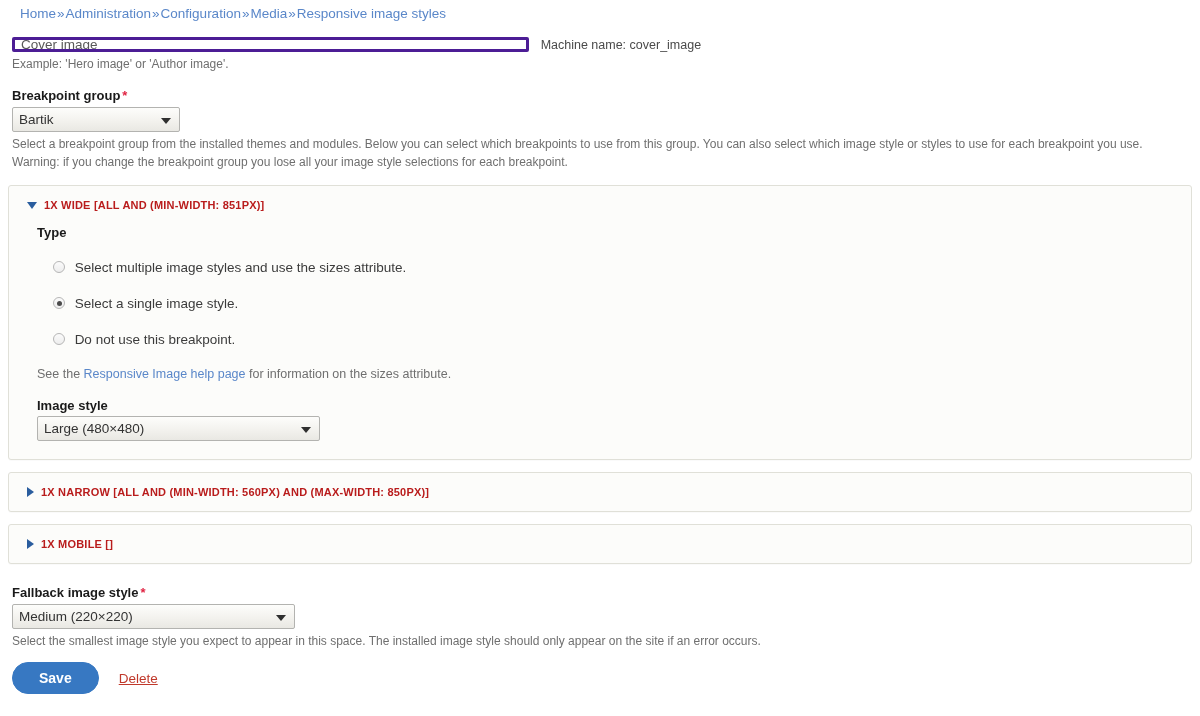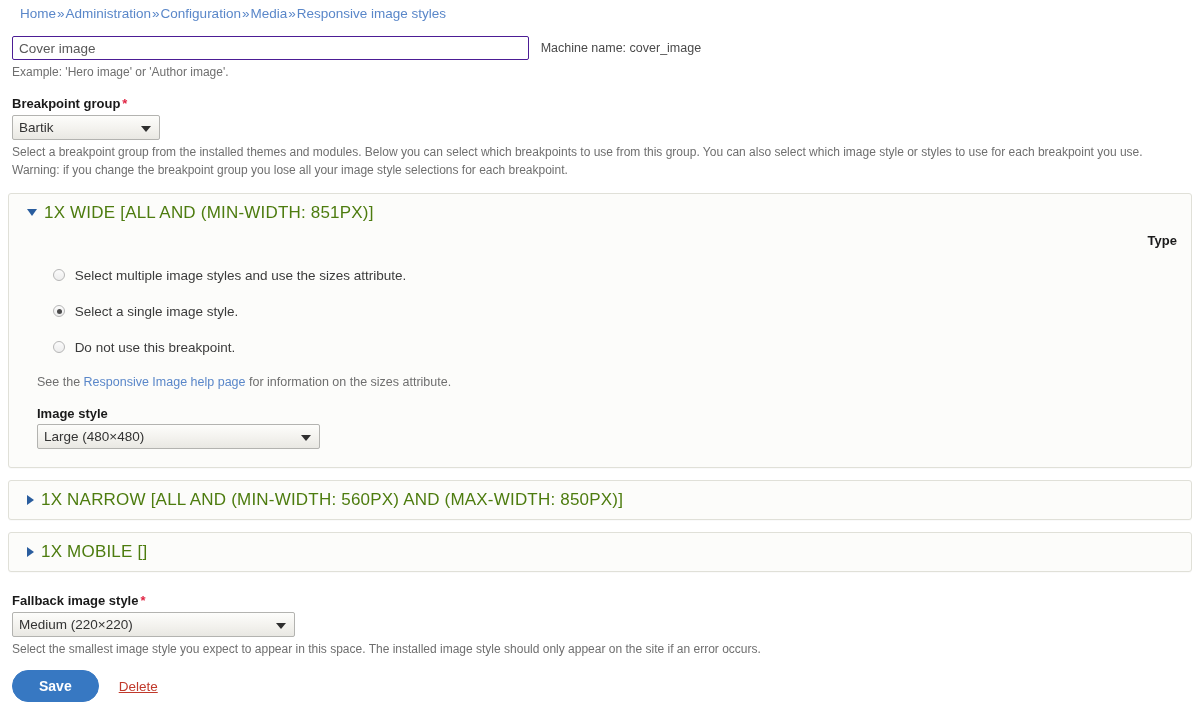--- a/index.html
+++ b/index.html
@@ -58,8 +58,8 @@
 
   .textfield {
     width: 517px;
-    height: 24px;
-    border: 1px solid #4c1d95;
+    height: 15px;
+    border: 3px solid #4c1d95;
     border-radius: 2px;
     background: #fff;
     font-family: "Liberation Sans", sans-serif;

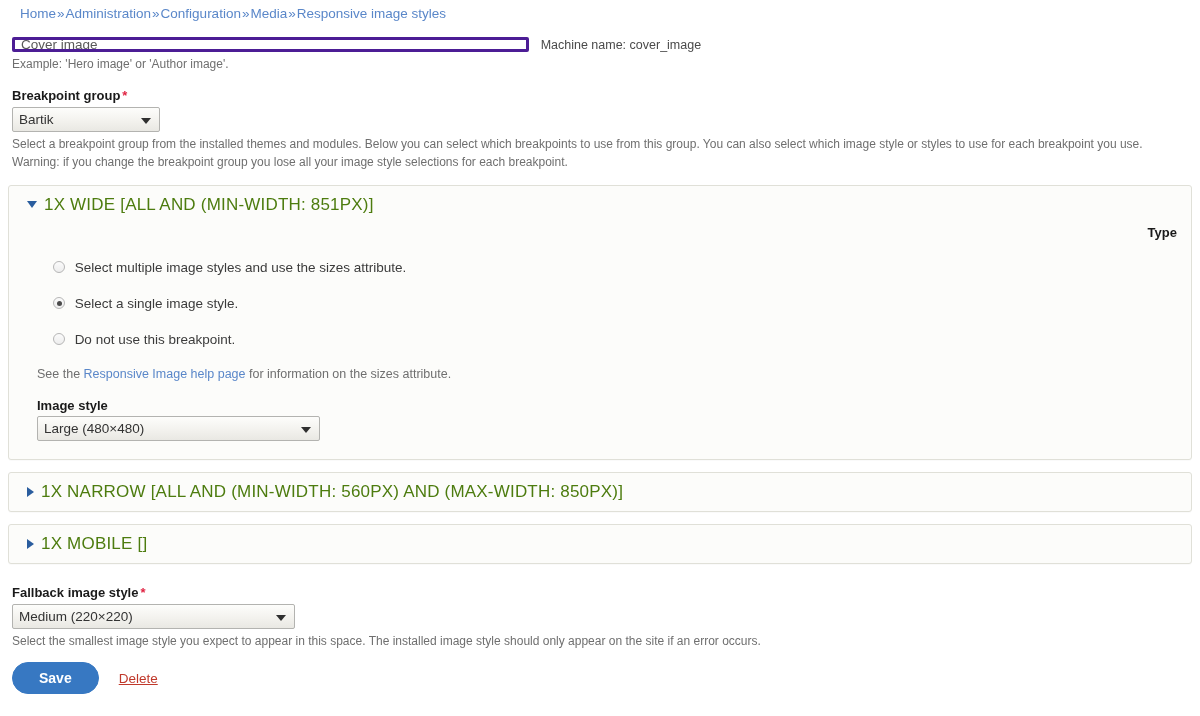--- a/index.html
+++ b/index.html
@@ -109,7 +109,7 @@
     border-top: 6px solid #2f2f2f;
     pointer-events: none;
   }
-  .sel-bpgroup { width: 148px; }
+  .sel-bpgroup { width: 168px; }
   .sel-imgstyle { width: 283px; }
   .sel-fallback { width: 283px; }
 

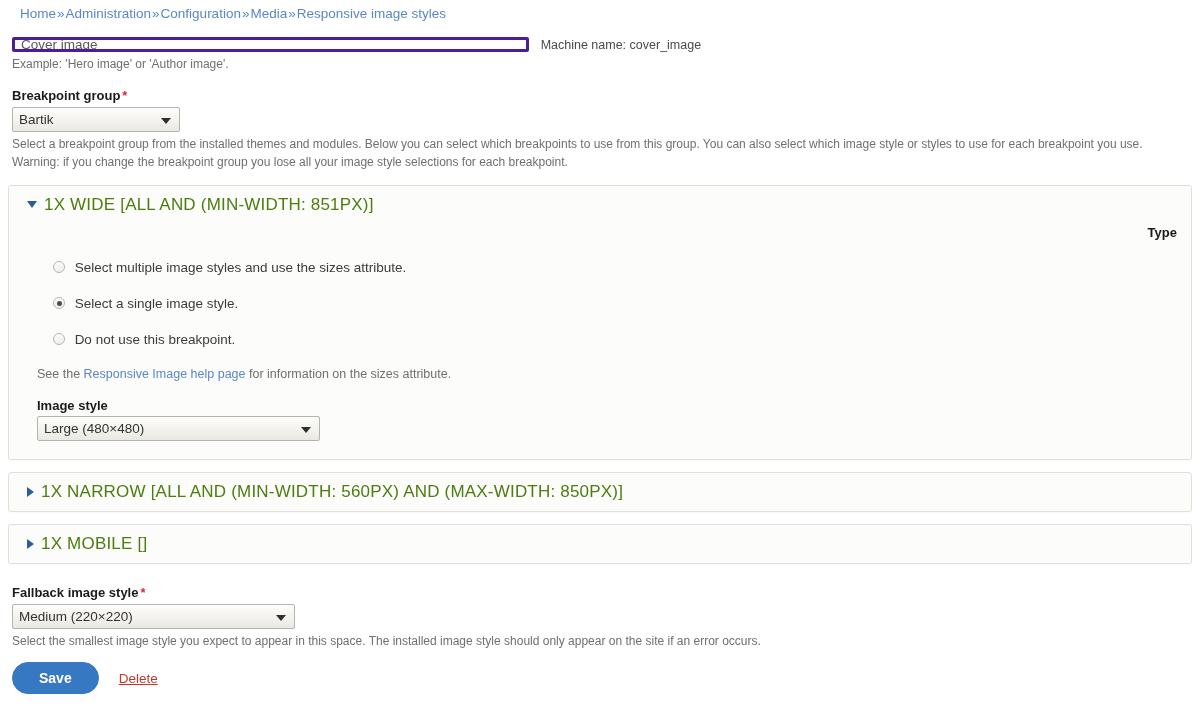--- a/index.html
+++ b/index.html
@@ -123,10 +123,10 @@
   }
   .details-summary {
     padding: 11px 14px 11px 18px;
-    font-weight: normal;
-    font-size: 17px;
+    font-weight: bold;
+    font-size: 11px;
     letter-spacing: 0.2px;
-    color: #4d7c0f;
+    color: #b91c1c;
     cursor: pointer;
     user-select: none;
     line-height: 16px;

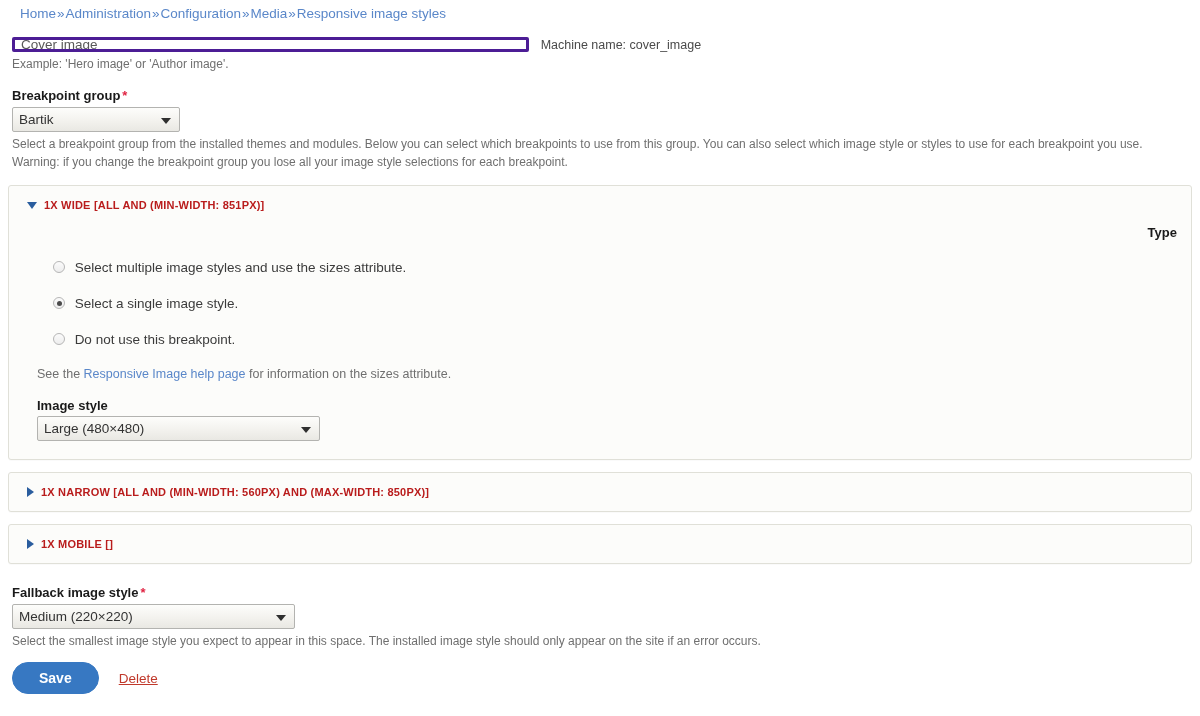--- a/index.html
+++ b/index.html
@@ -160,7 +160,6 @@
     color: #1a1a1a;
     margin: 0 0 2px 0;
     line-height: 18px;
-    text-align: right;
   }
   .radio-row {
     display: block;

